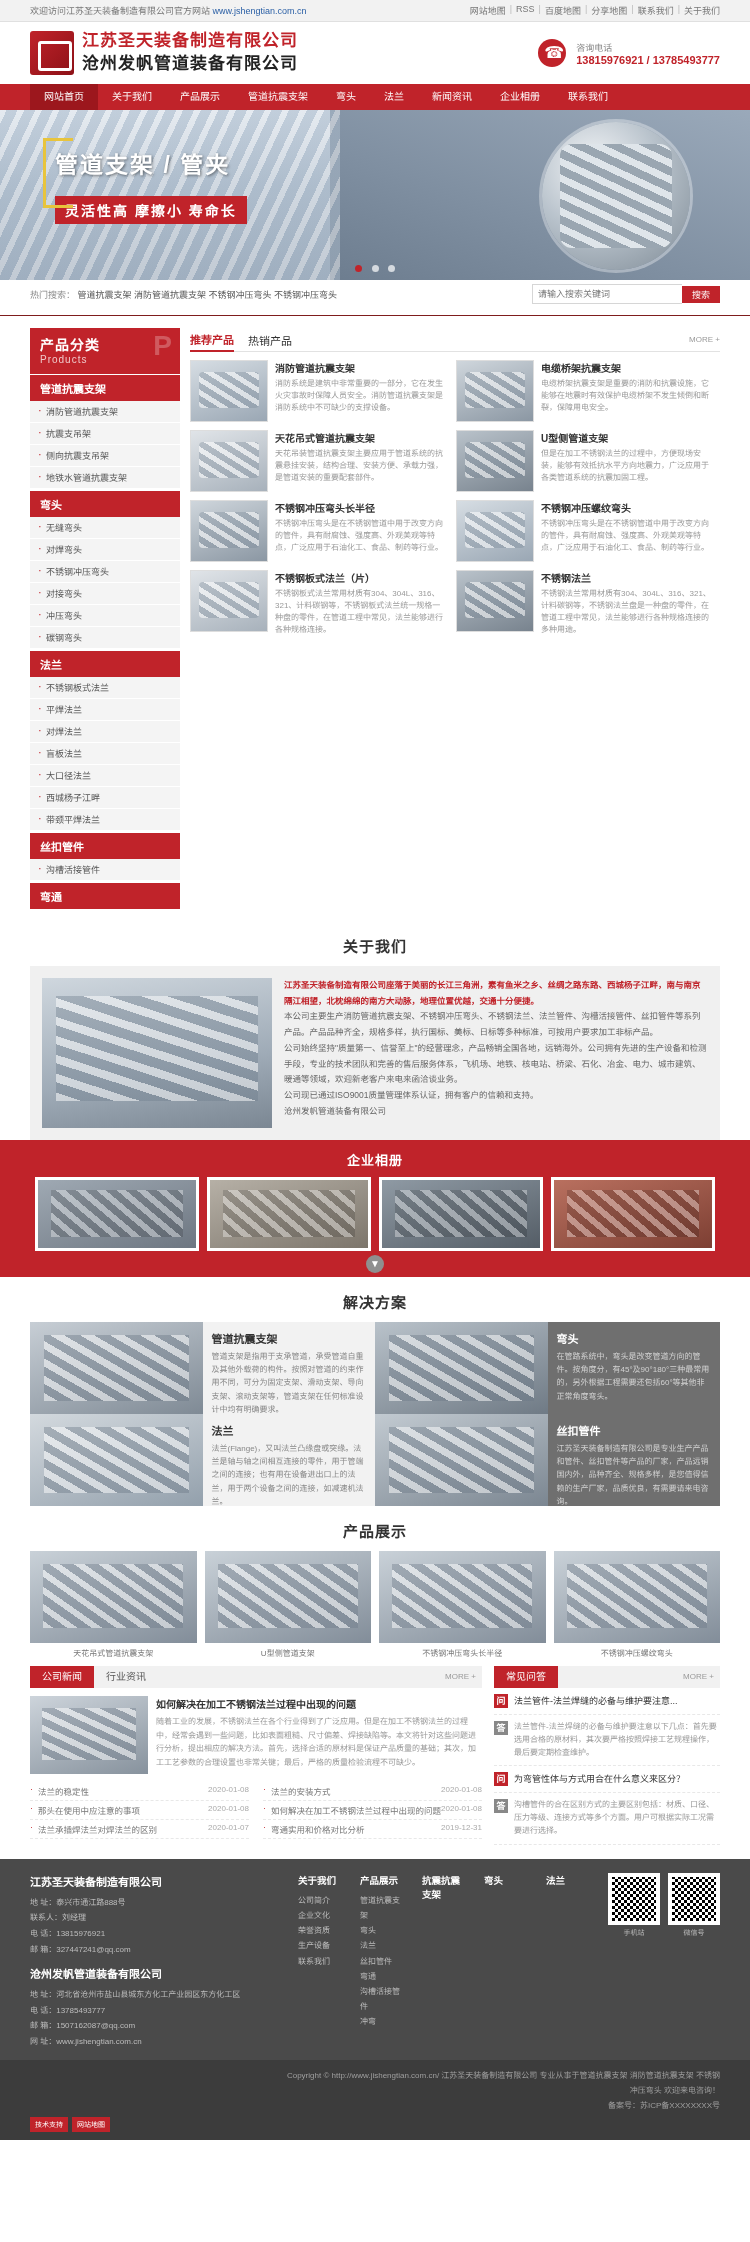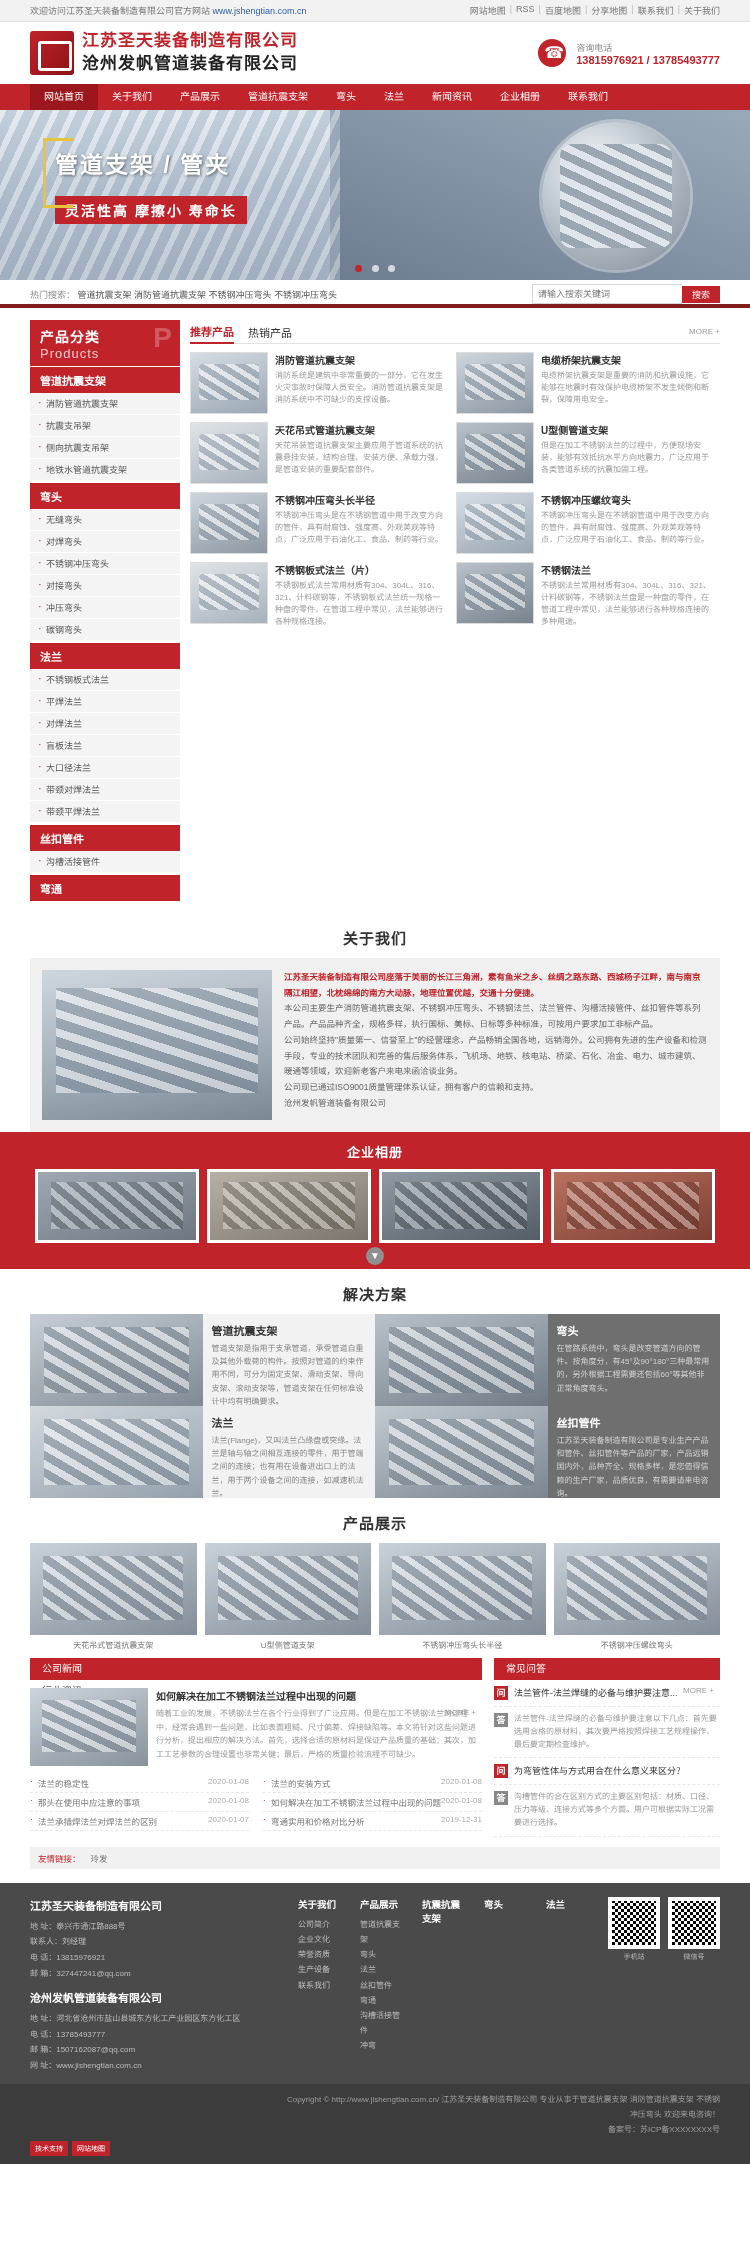--- a/index.html
+++ b/index.html
@@ -136,9 +136,9 @@
 
   
   .crumbbar {
-    border-bottom: 4px solid #7f1d1d;
+    border-bottom: 1px solid #7f1d1d;
     background: #fff;
-    height: 28px;
+    height: 36px;
   }
   .crumbbar .inner { display: flex; align-items: center; justify-content: space-between; height: 28px; }
   .crumb { font-size: 9px; color: #888; }

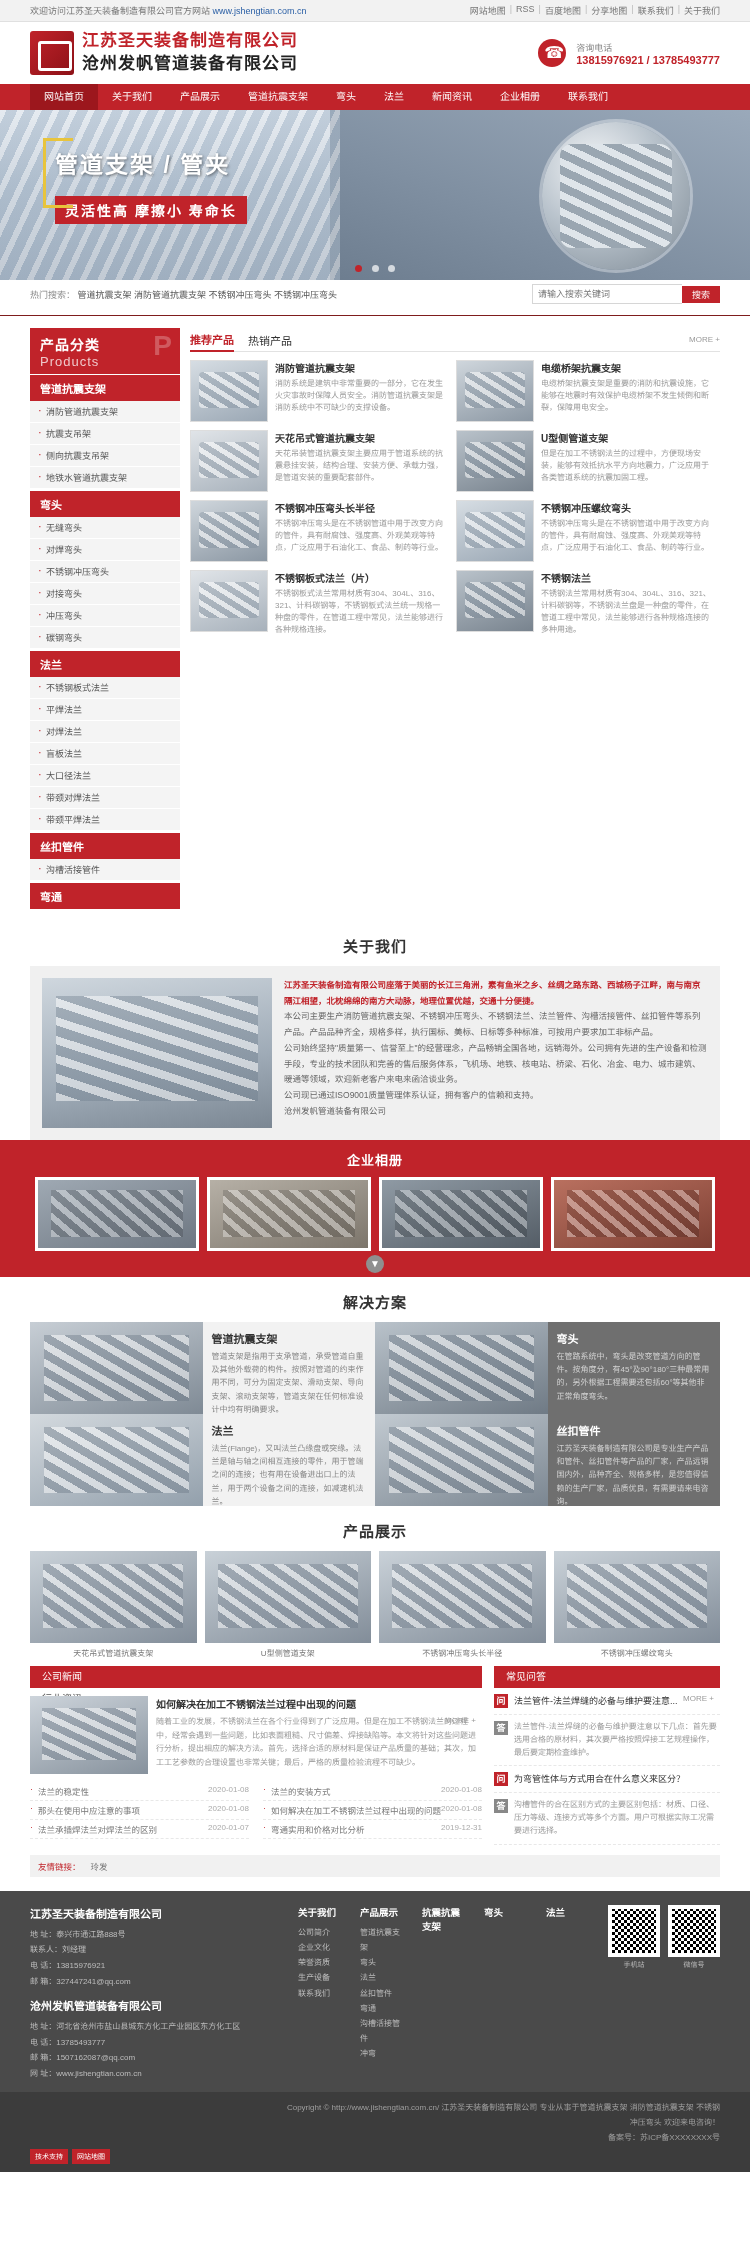--- a/index.html
+++ b/index.html
@@ -162,7 +162,7 @@
     padding: 6px 10px; position: relative;
   }
   .sb-head .zh { font-size: 14px; font-weight: bold; letter-spacing: 1px; }
-  .sb-head .en { font-size: 13px; opacity: .75; letter-spacing: 1px; }
+  .sb-head .en { font-size: 10px; opacity: .75; letter-spacing: 1px; }
   .sb-head .bigP {
     position: absolute; right: 8px; top: 2px; font-size: 28px;
     color: rgba(255,255,255,.25); font-weight: bold;

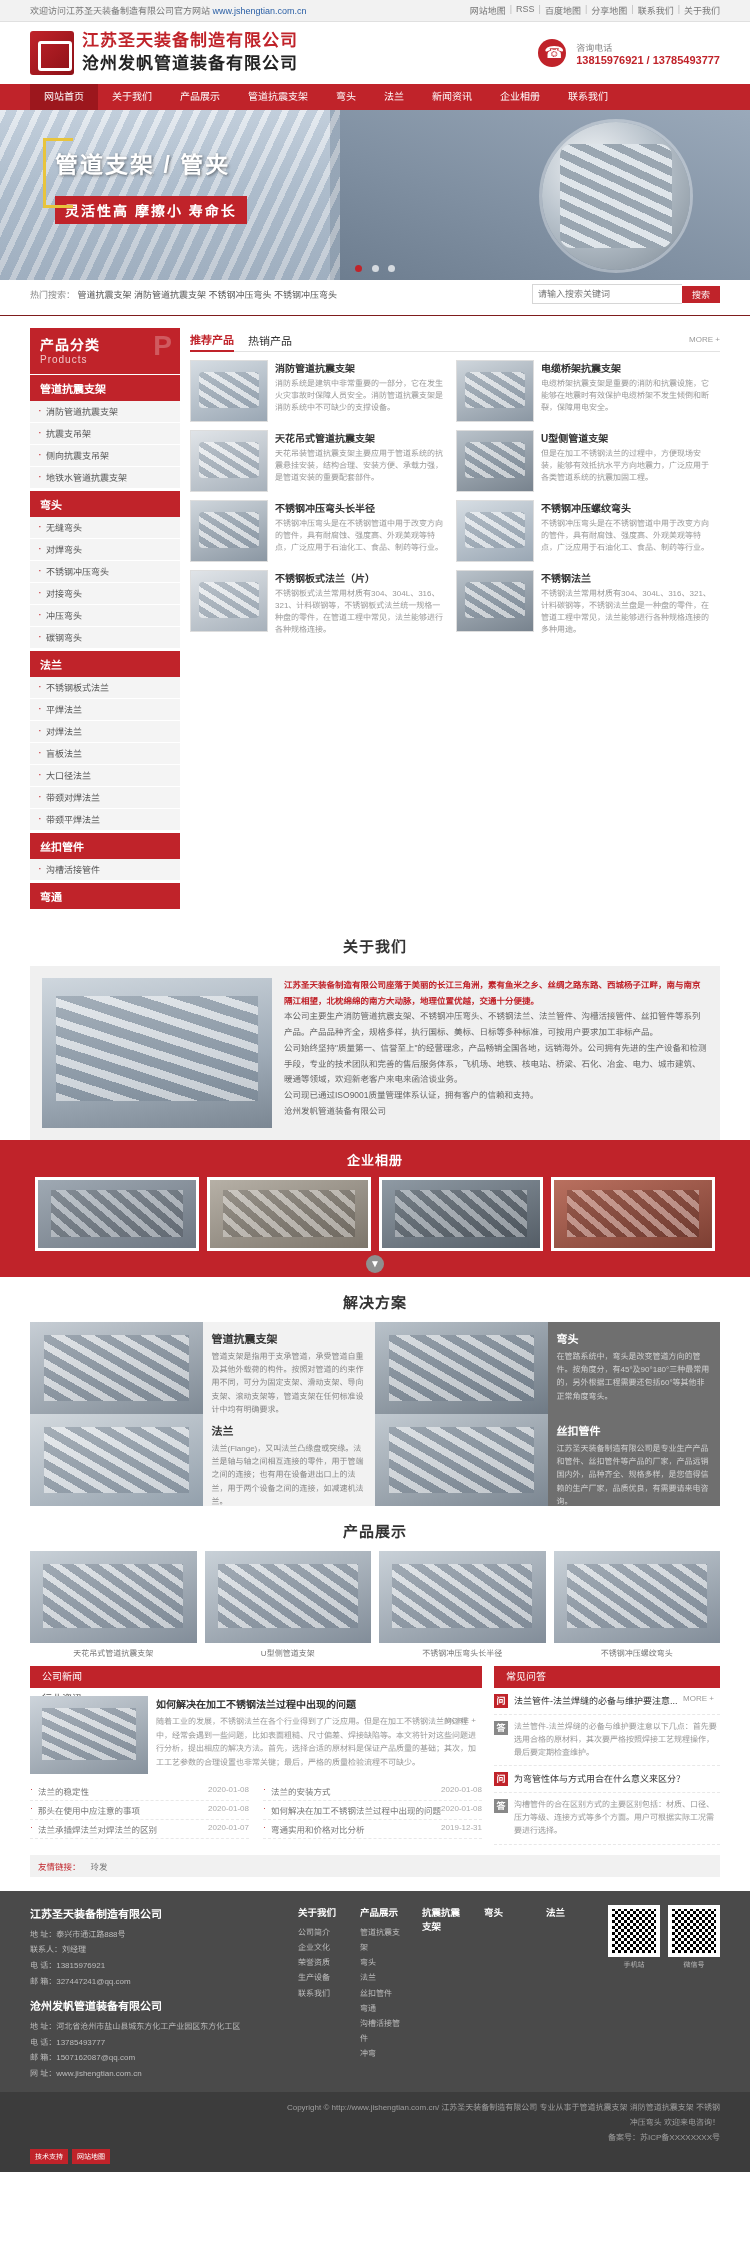--- a/index.html
+++ b/index.html
@@ -479,7 +479,7 @@
           <div class="sb-item">对焊法兰</div>
           <div class="sb-item">盲板法兰</div>
           <div class="sb-item">大口径法兰</div>
-          <div class="sb-item">带颈对焊法兰</div>
+          <div class="sb-item">西城杨子江畔</div>
           <div class="sb-item">带颈平焊法兰</div>
         </div>
 

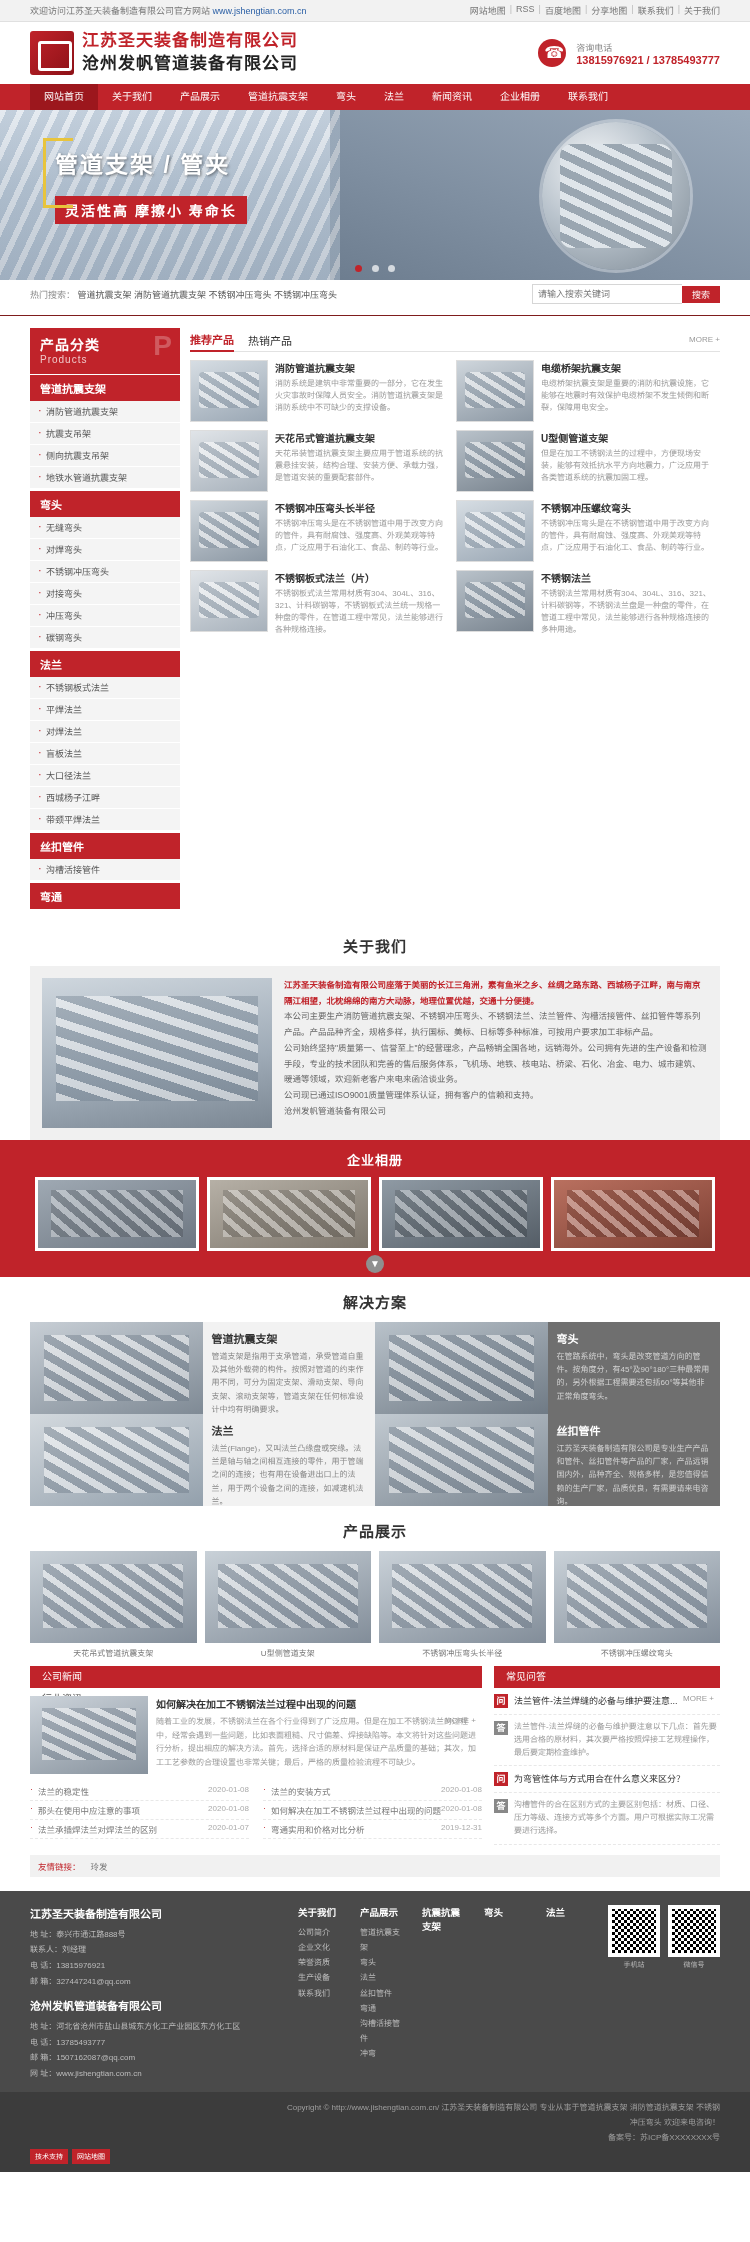--- a/index.html
+++ b/index.html
@@ -286,7 +286,7 @@
   .news-left { width: 452px; flex: 0 0 452px; }
   .news-right { flex: 1; }
   .tabbar {
-    background: #f1f1f1; height: 22px; display: flex; align-items: stretch; flex-direction: column;
+    background: #f1f1f1; height: 22px; display: flex; align-items: stretch;
   }
   .tabbar .t { font-size: 10px; padding: 0 12px; line-height: 22px; color: #555; }
   .tabbar .t.on { background: #c0232a; color: #fff; }

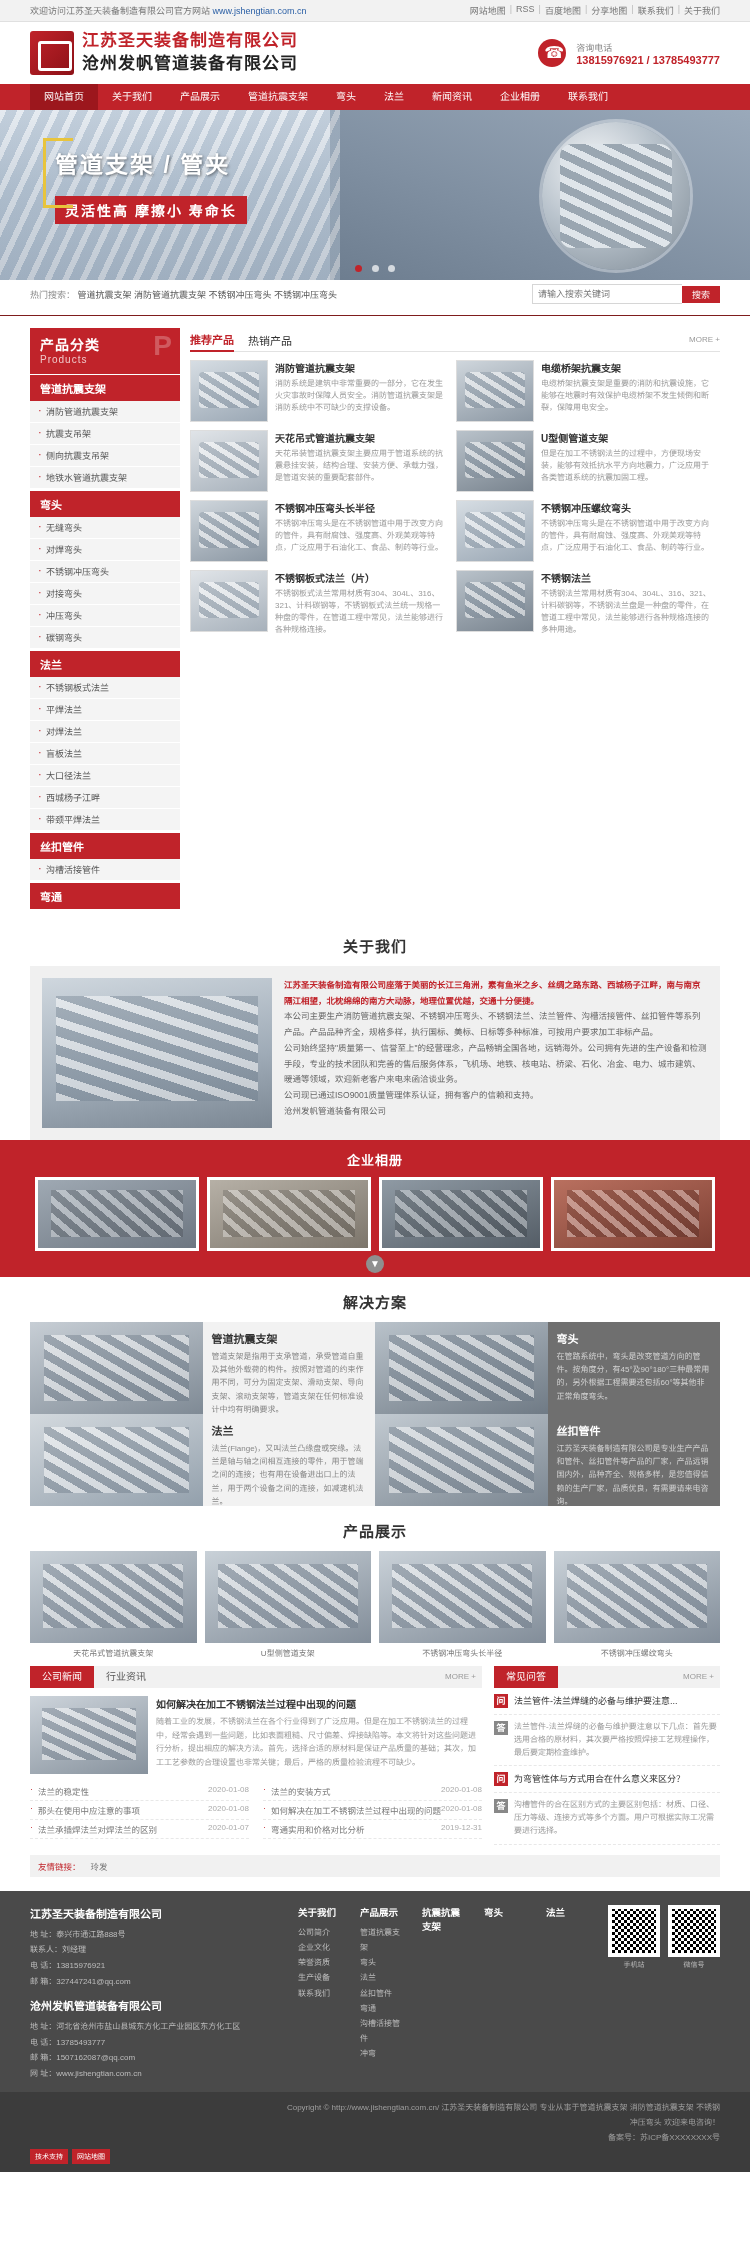--- a/index.html
+++ b/index.html
@@ -722,12 +722,6 @@
     </div>
   </div>
 
-  <div class="inner">
-    <div class="keyword-bar">
-      <span class="lbl">友情链接：</span>
-      <span>玲发</span>
-    </div>
-  </div>
 
   <div class="footer">
     <div class="inner">

